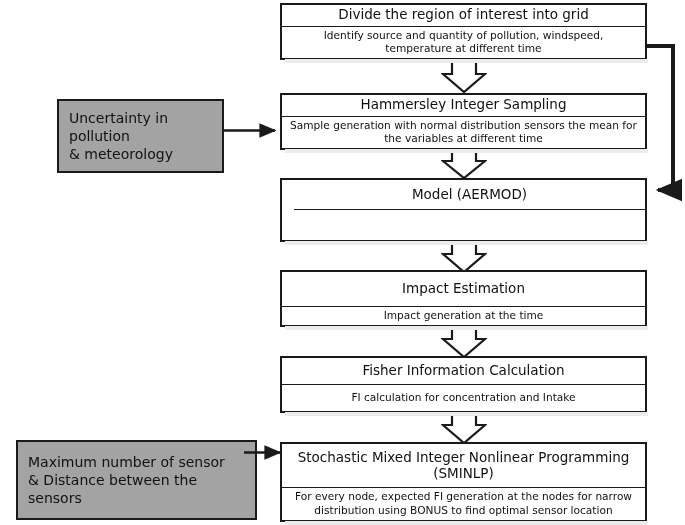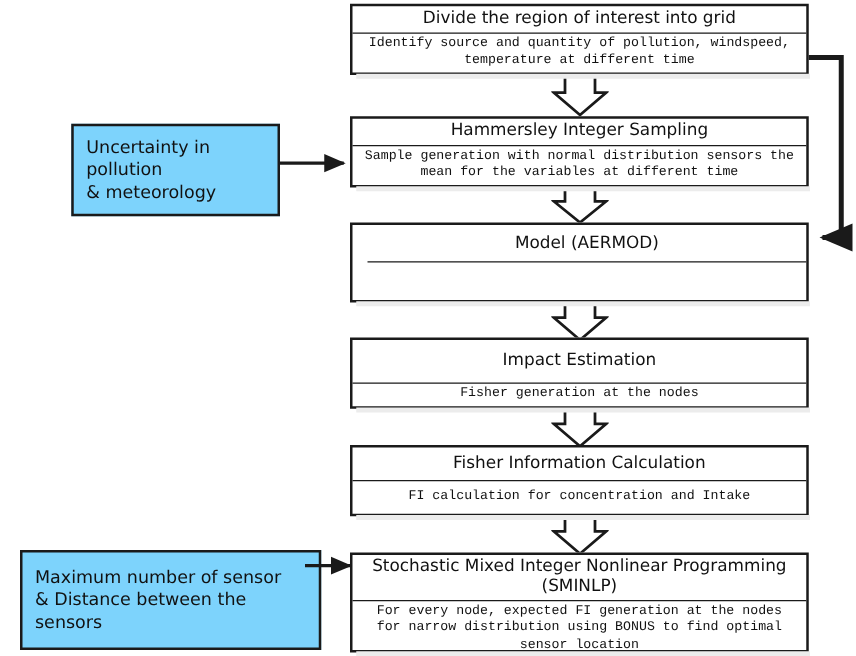--- a/index.html
+++ b/index.html
@@ -65,7 +65,6 @@
     line-height: 1.28;
     padding: 2px 8px;
     white-space: pre-line;
-    font-family: Liberation Mono, monospace;
   }
 
   

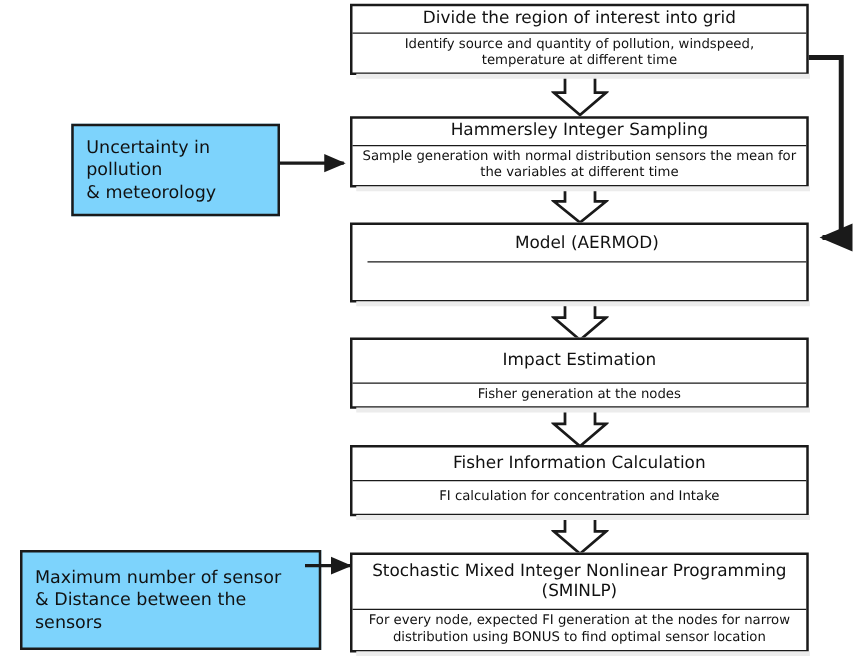--- a/index.html
+++ b/index.html
@@ -72,7 +72,7 @@
     position: absolute;
     box-sizing: border-box;
     border: 2px solid #1a1a1a;
-    background: #7dd3fc;
+    background: #a3a3a3;
     display: flex;
     align-items: center;
     padding: 17px 10px;

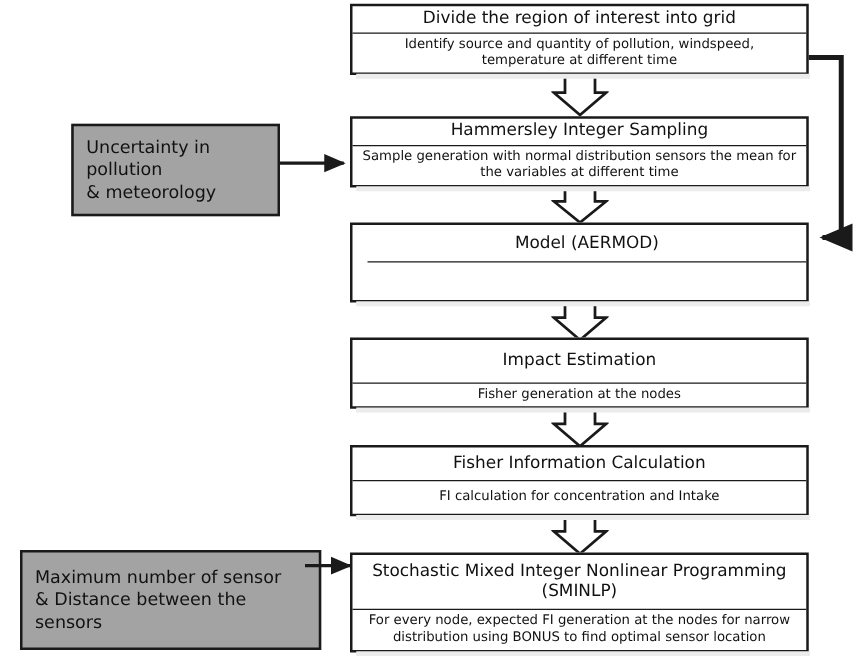--- a/index.html
+++ b/index.html
@@ -164,7 +164,7 @@
   <div class="proc-box" style="left:280px; top:270px; width:367px; height:57px;">
     <div class="shadow-strip"></div>
     <div class="proc-head" style="height:41px;">Impact Estimation</div>
-    <div class="proc-body">Fisher generation at the nodes</div>
+    <div class="proc-body">Impact generation at the time</div>
   </div>
 
   <div class="proc-box" style="left:280px; top:356px; width:367px; height:57px;">

